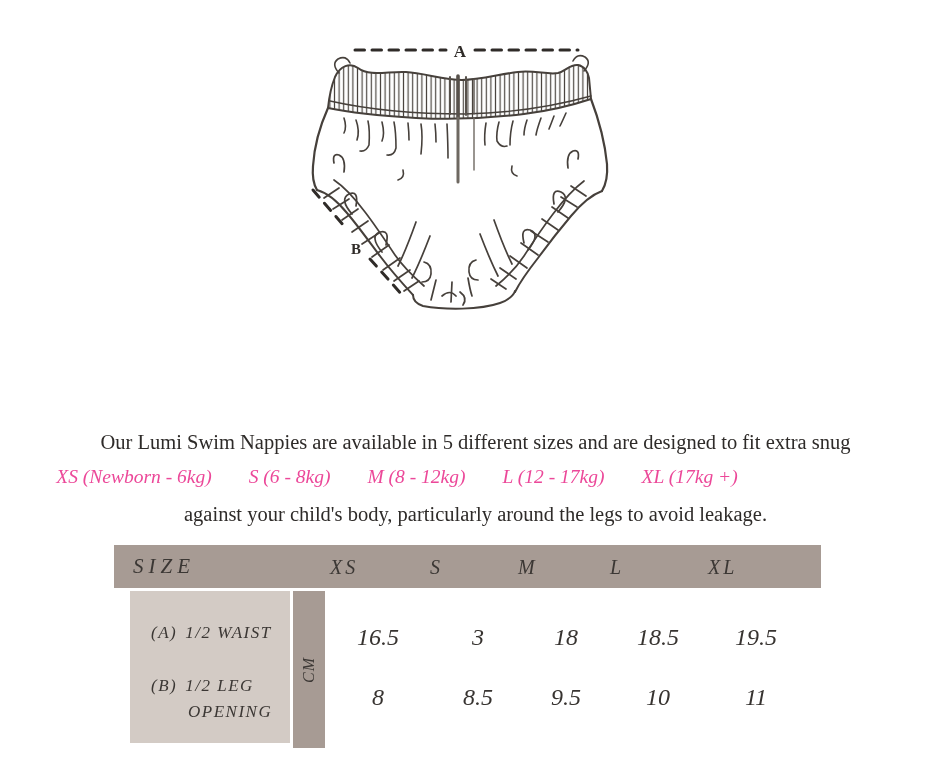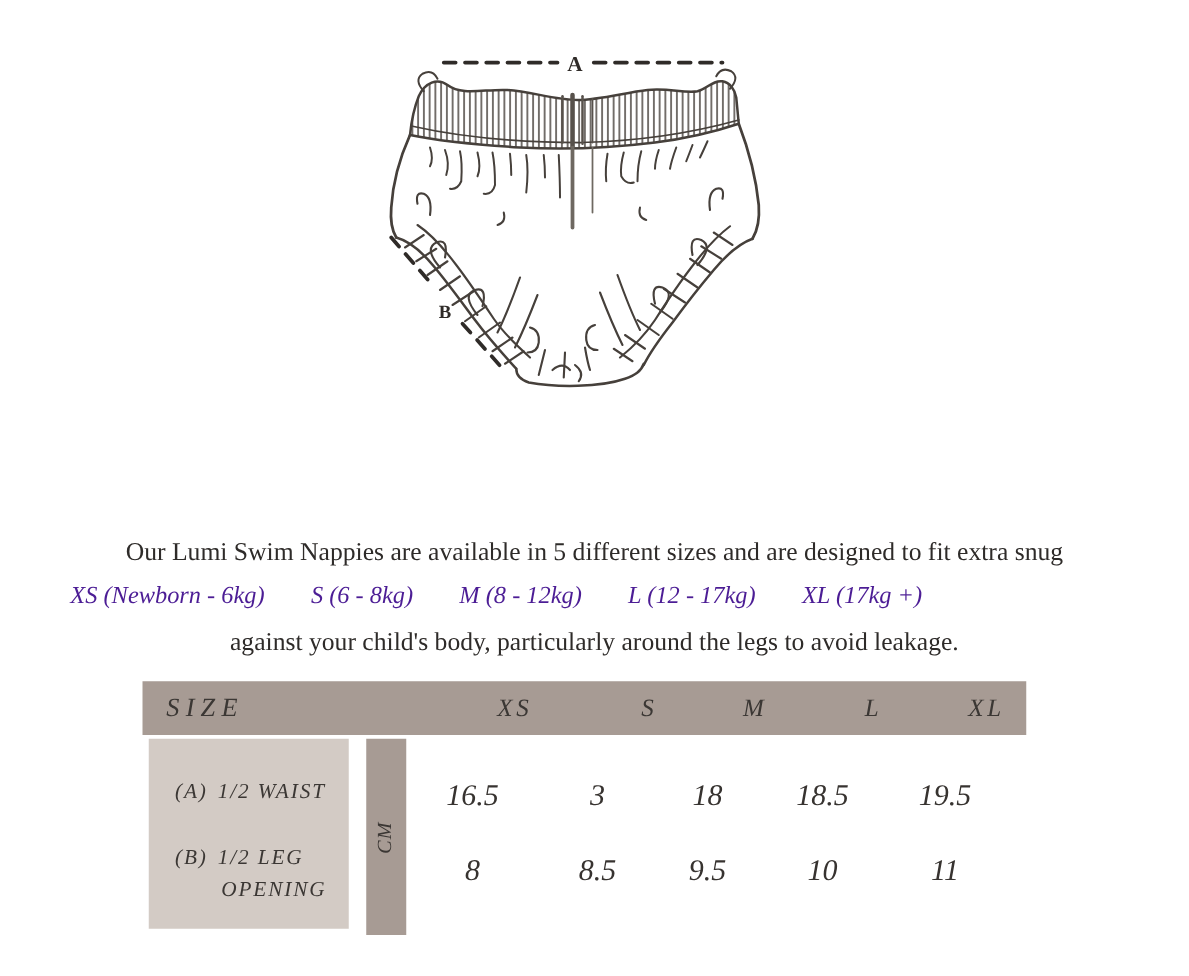--- a/index.html
+++ b/index.html
@@ -18,7 +18,7 @@
   
   .legend{position:absolute;left:0;top:462px;width:794px;display:flex;
     justify-content:center;gap:37px;font-style:italic;font-size:19.5px;
-    line-height:30px;color:#4c1d95;}
+    line-height:30px;color:#ec4899;}
   .legend span{white-space:nowrap;}
   
   .size-table{position:absolute;left:114px;top:545px;width:707px;height:203px;font-style:italic;}

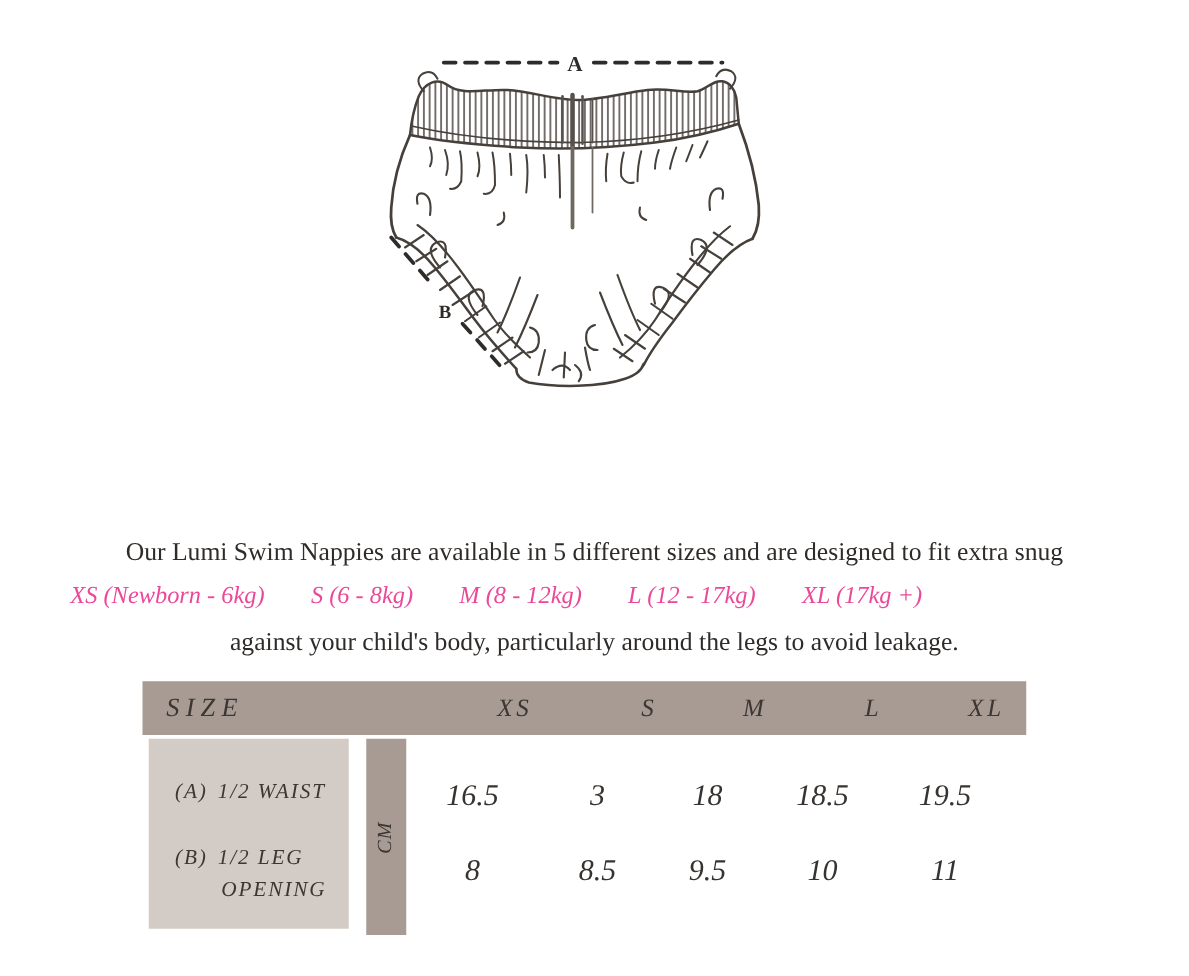--- a/index.html
+++ b/index.html
@@ -26,7 +26,7 @@
     background:var(--header-bg,#a79b94);}
   .size-title{position:absolute;left:19px;top:9px;font-size:21px;
     letter-spacing:5px;line-height:24px;color:#3b3734;}
-  .col-head{position:absolute;top:10px;width:96px;text-align:right;
+  .col-head{position:absolute;top:10px;width:96px;text-align:left;
     font-size:20px;letter-spacing:3px;line-height:24px;color:#3b3734;}
   .c0{left:216px}.c1{left:316px}.c2{left:404px}.c3{left:496px}.c4{left:594px}
   .label-cell{position:absolute;left:5px;top:46px;width:160px;height:152px;

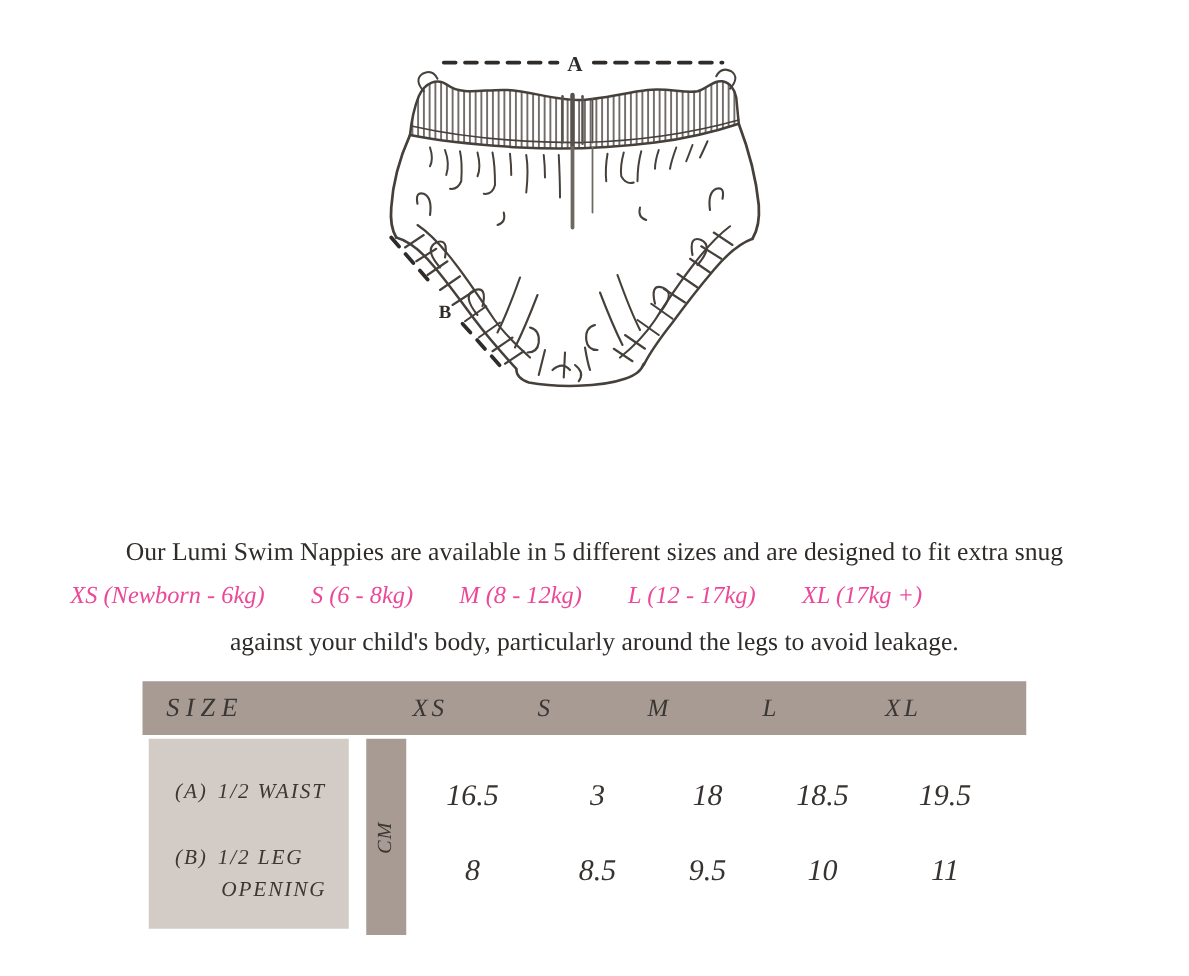--- a/index.html
+++ b/index.html
@@ -29,7 +29,7 @@
   .col-head{position:absolute;top:10px;width:96px;text-align:left;
     font-size:20px;letter-spacing:3px;line-height:24px;color:#3b3734;}
   .c0{left:216px}.c1{left:316px}.c2{left:404px}.c3{left:496px}.c4{left:594px}
-  .label-cell{position:absolute;left:5px;top:46px;width:160px;height:152px;
+  .label-cell{position:absolute;left:16px;top:46px;width:160px;height:152px;
     background:var(--label-bg,#d3cbc5);}
   .cm-cell{position:absolute;left:179px;top:46px;width:32px;height:157px;
     background:var(--header-bg,#a79b94);display:flex;align-items:center;justify-content:center;}

